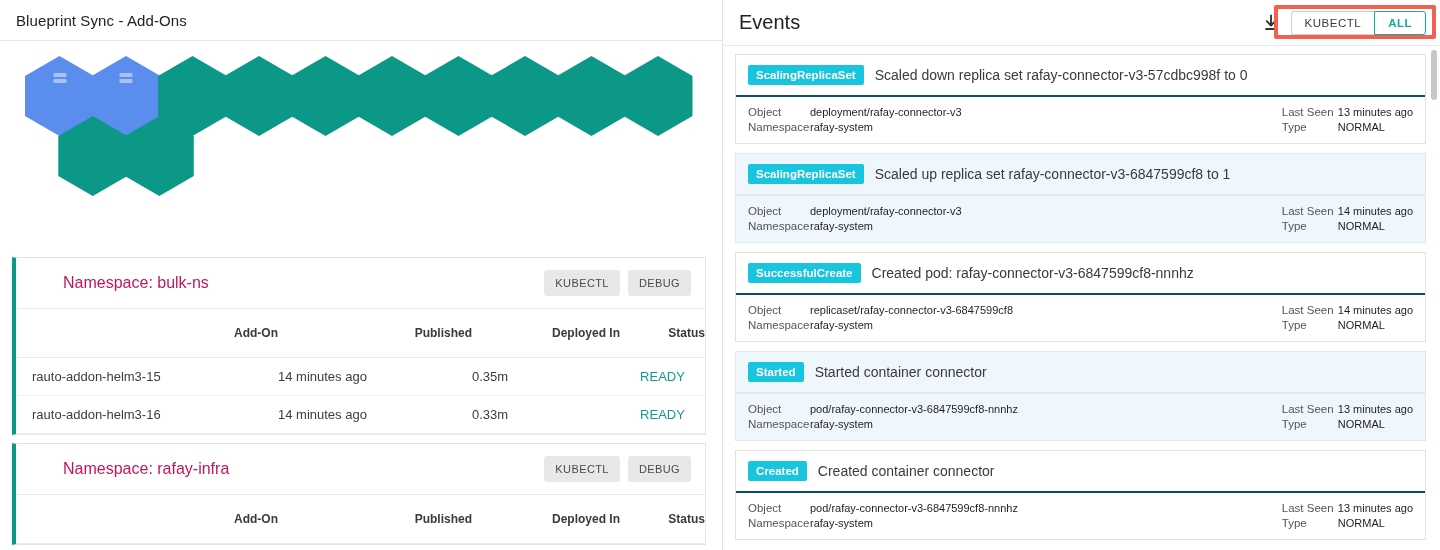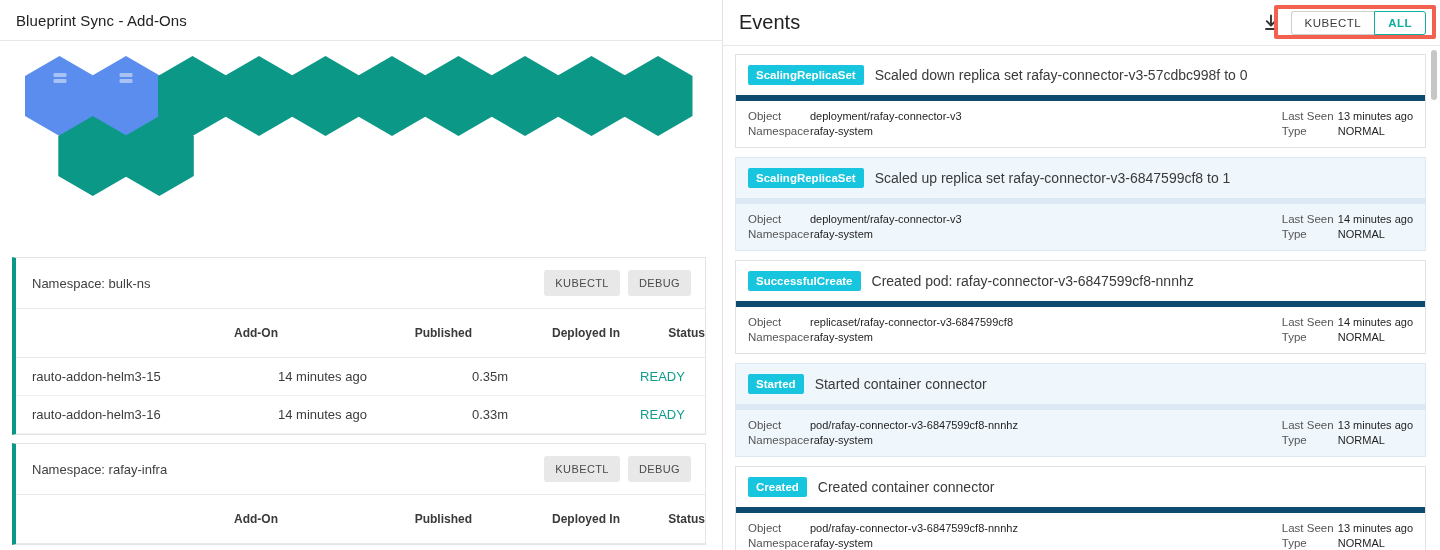--- a/index.html
+++ b/index.html
@@ -147,7 +147,7 @@
   .ev-msg { font-size: 14px; color: #3a3a3a; }
   .event-bottom {
     display: flex; justify-content: space-between;
-    border-top: 6px solid #0c4a6e;
+    border-top: 2px solid #0c4a6e;
     padding: 9px 12px 10px 12px;
   }
   .event-card.alt .event-bottom { border-top-color: #dce8f3; }

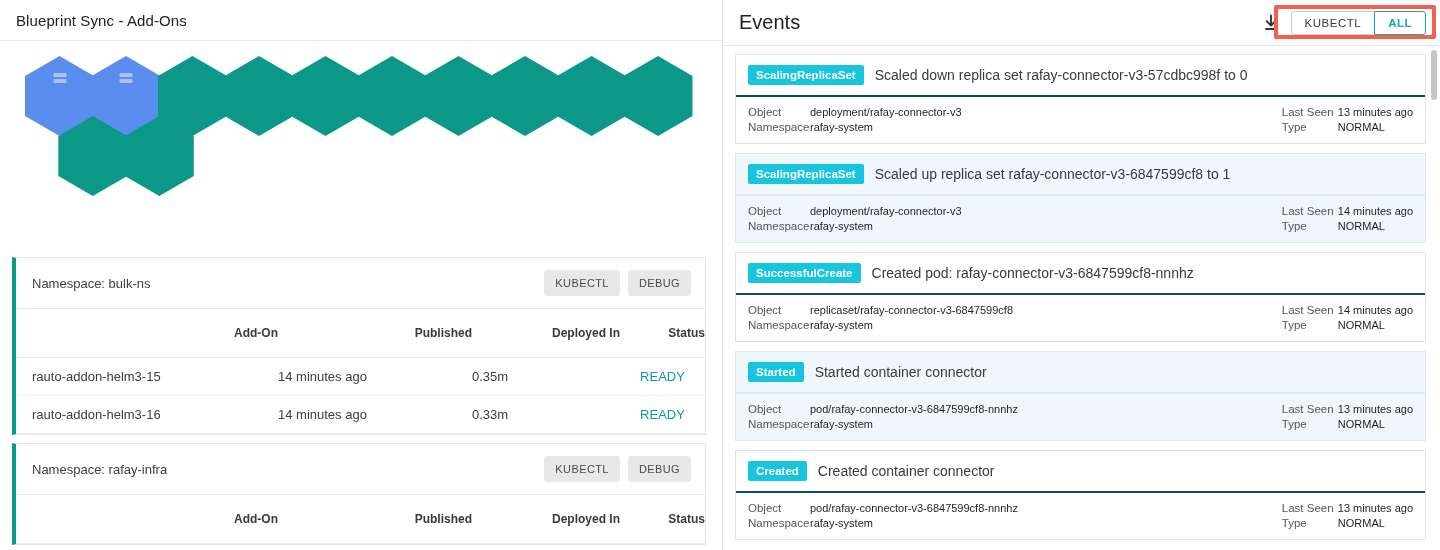--- a/index.html
+++ b/index.html
@@ -60,7 +60,7 @@
     padding: 12px 14px 12px 16px;
     border-bottom: 1px solid #eaeaea;
   }
-  .ns-title { font-size: 13px; color: #404040; }
+  .ns-title { font-size: 16px; color: #be185d; margin-left: 31px; }
   .ns-actions { display: flex; gap: 8px; }
   .pill-btn {
     background: #e8e8e8; color: #4a4a4a;

